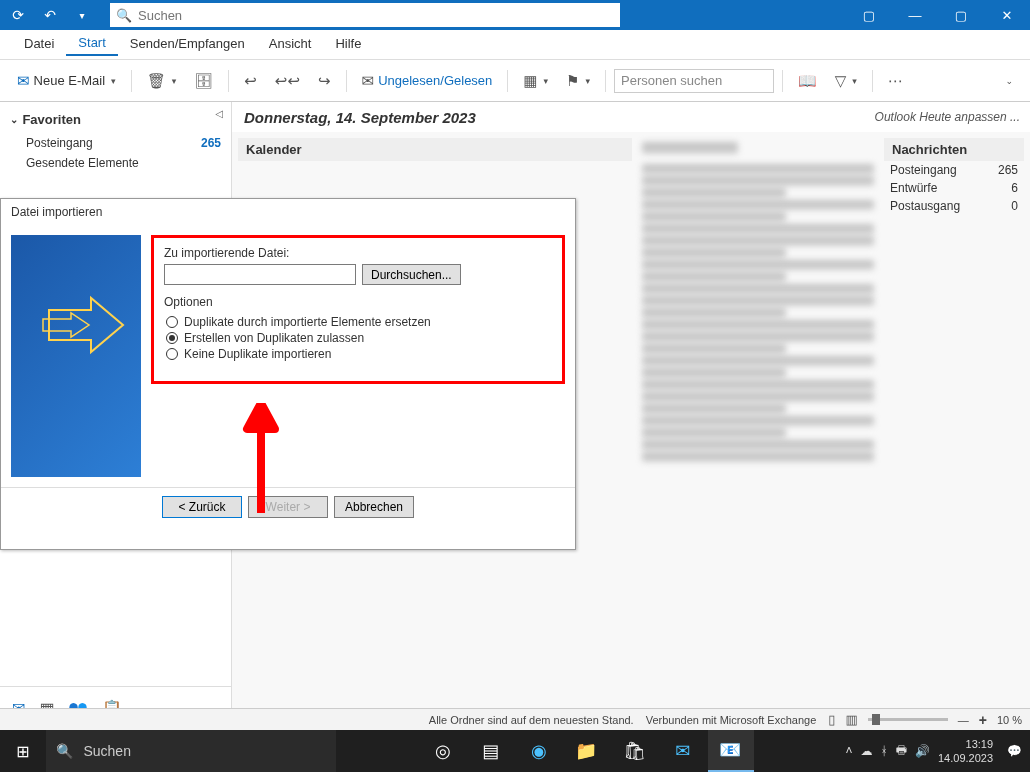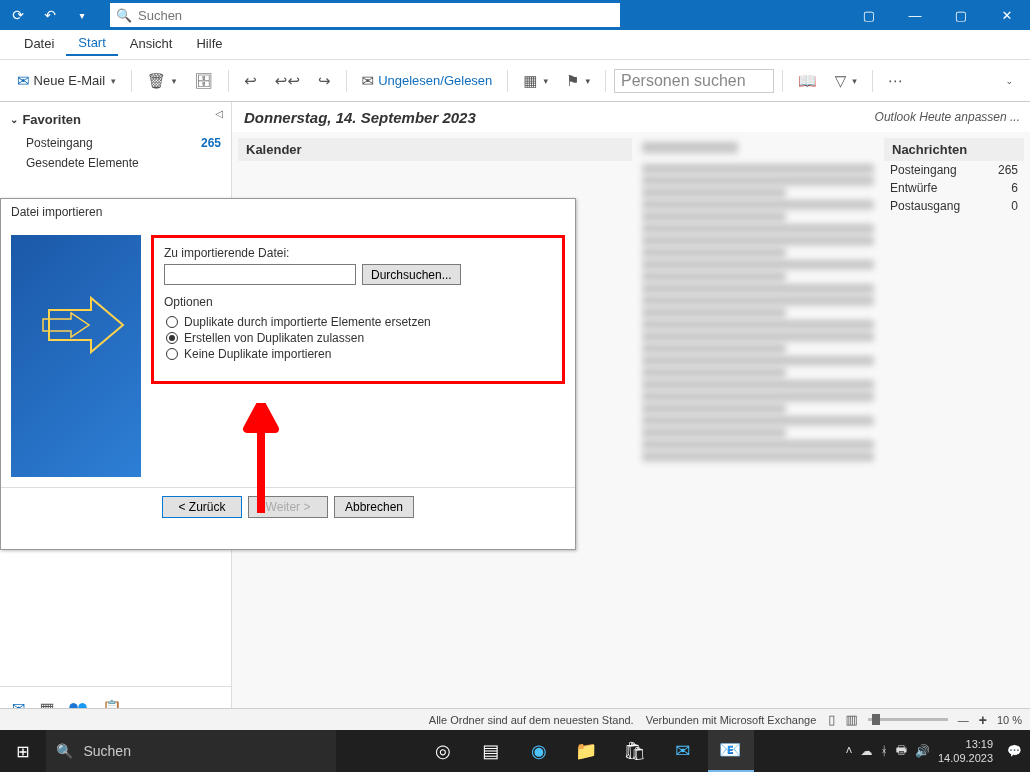--- a/index.html
+++ b/index.html
@@ -123,6 +123,7 @@
 <div class="menubar">
   <div class="menu-item">Datei</div>
   <div class="menu-item active">Start</div>
+  <div class="menu-item">Senden/Empfangen</div>
   <div class="menu-item">Ansicht</div>
   <div class="menu-item">Hilfe</div>
 </div>

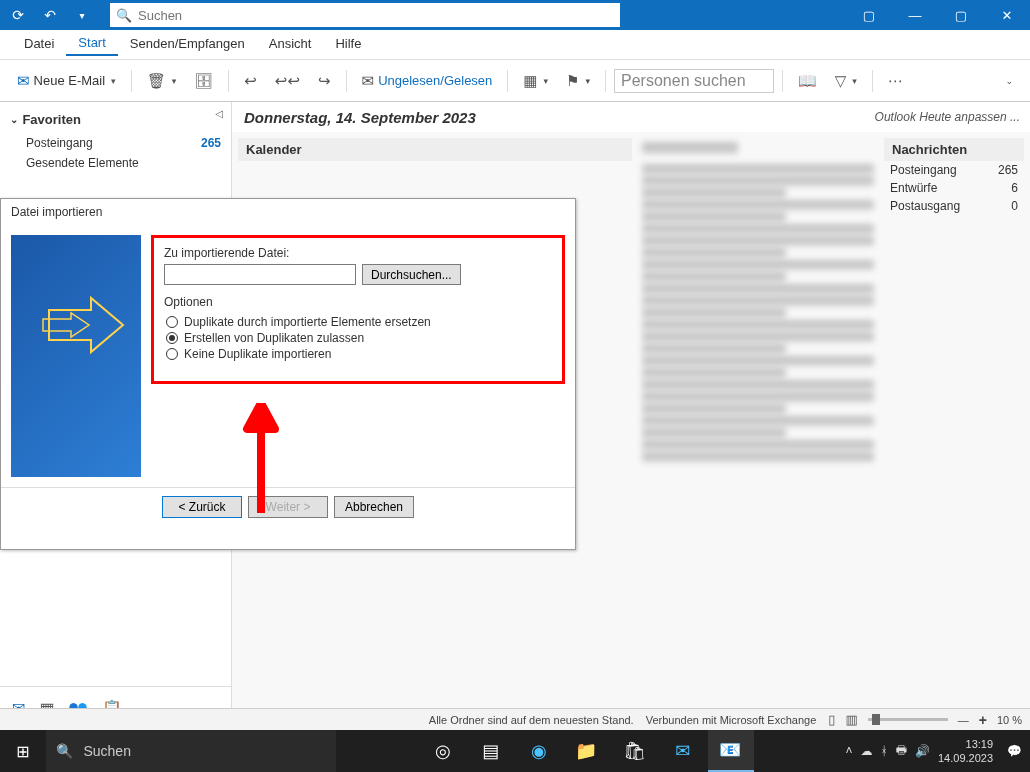--- a/index.html
+++ b/index.html
@@ -26,7 +26,7 @@
 .rib-link { color: #106ebe; cursor: pointer; }
 .rib-sep { width: 1px; height: 22px; background: #ddd; margin: 0 4px; }
 .rib-icon { font-size: 15px; color: #555; }
-.rib-search { height: 24px; width: 160px; border: 1px solid #ccc; padding: 0 6px; font-size: 16px; color: #888; display:flex; align-items:center; }
+.rib-search { height: 24px; width: 160px; border: 1px solid #ccc; padding: 0 6px; font-size: 13px; color: #888; display:flex; align-items:center; }
 .rib-chevron { font-size: 9px; color: #555; margin-left: 2px; }
 
 

